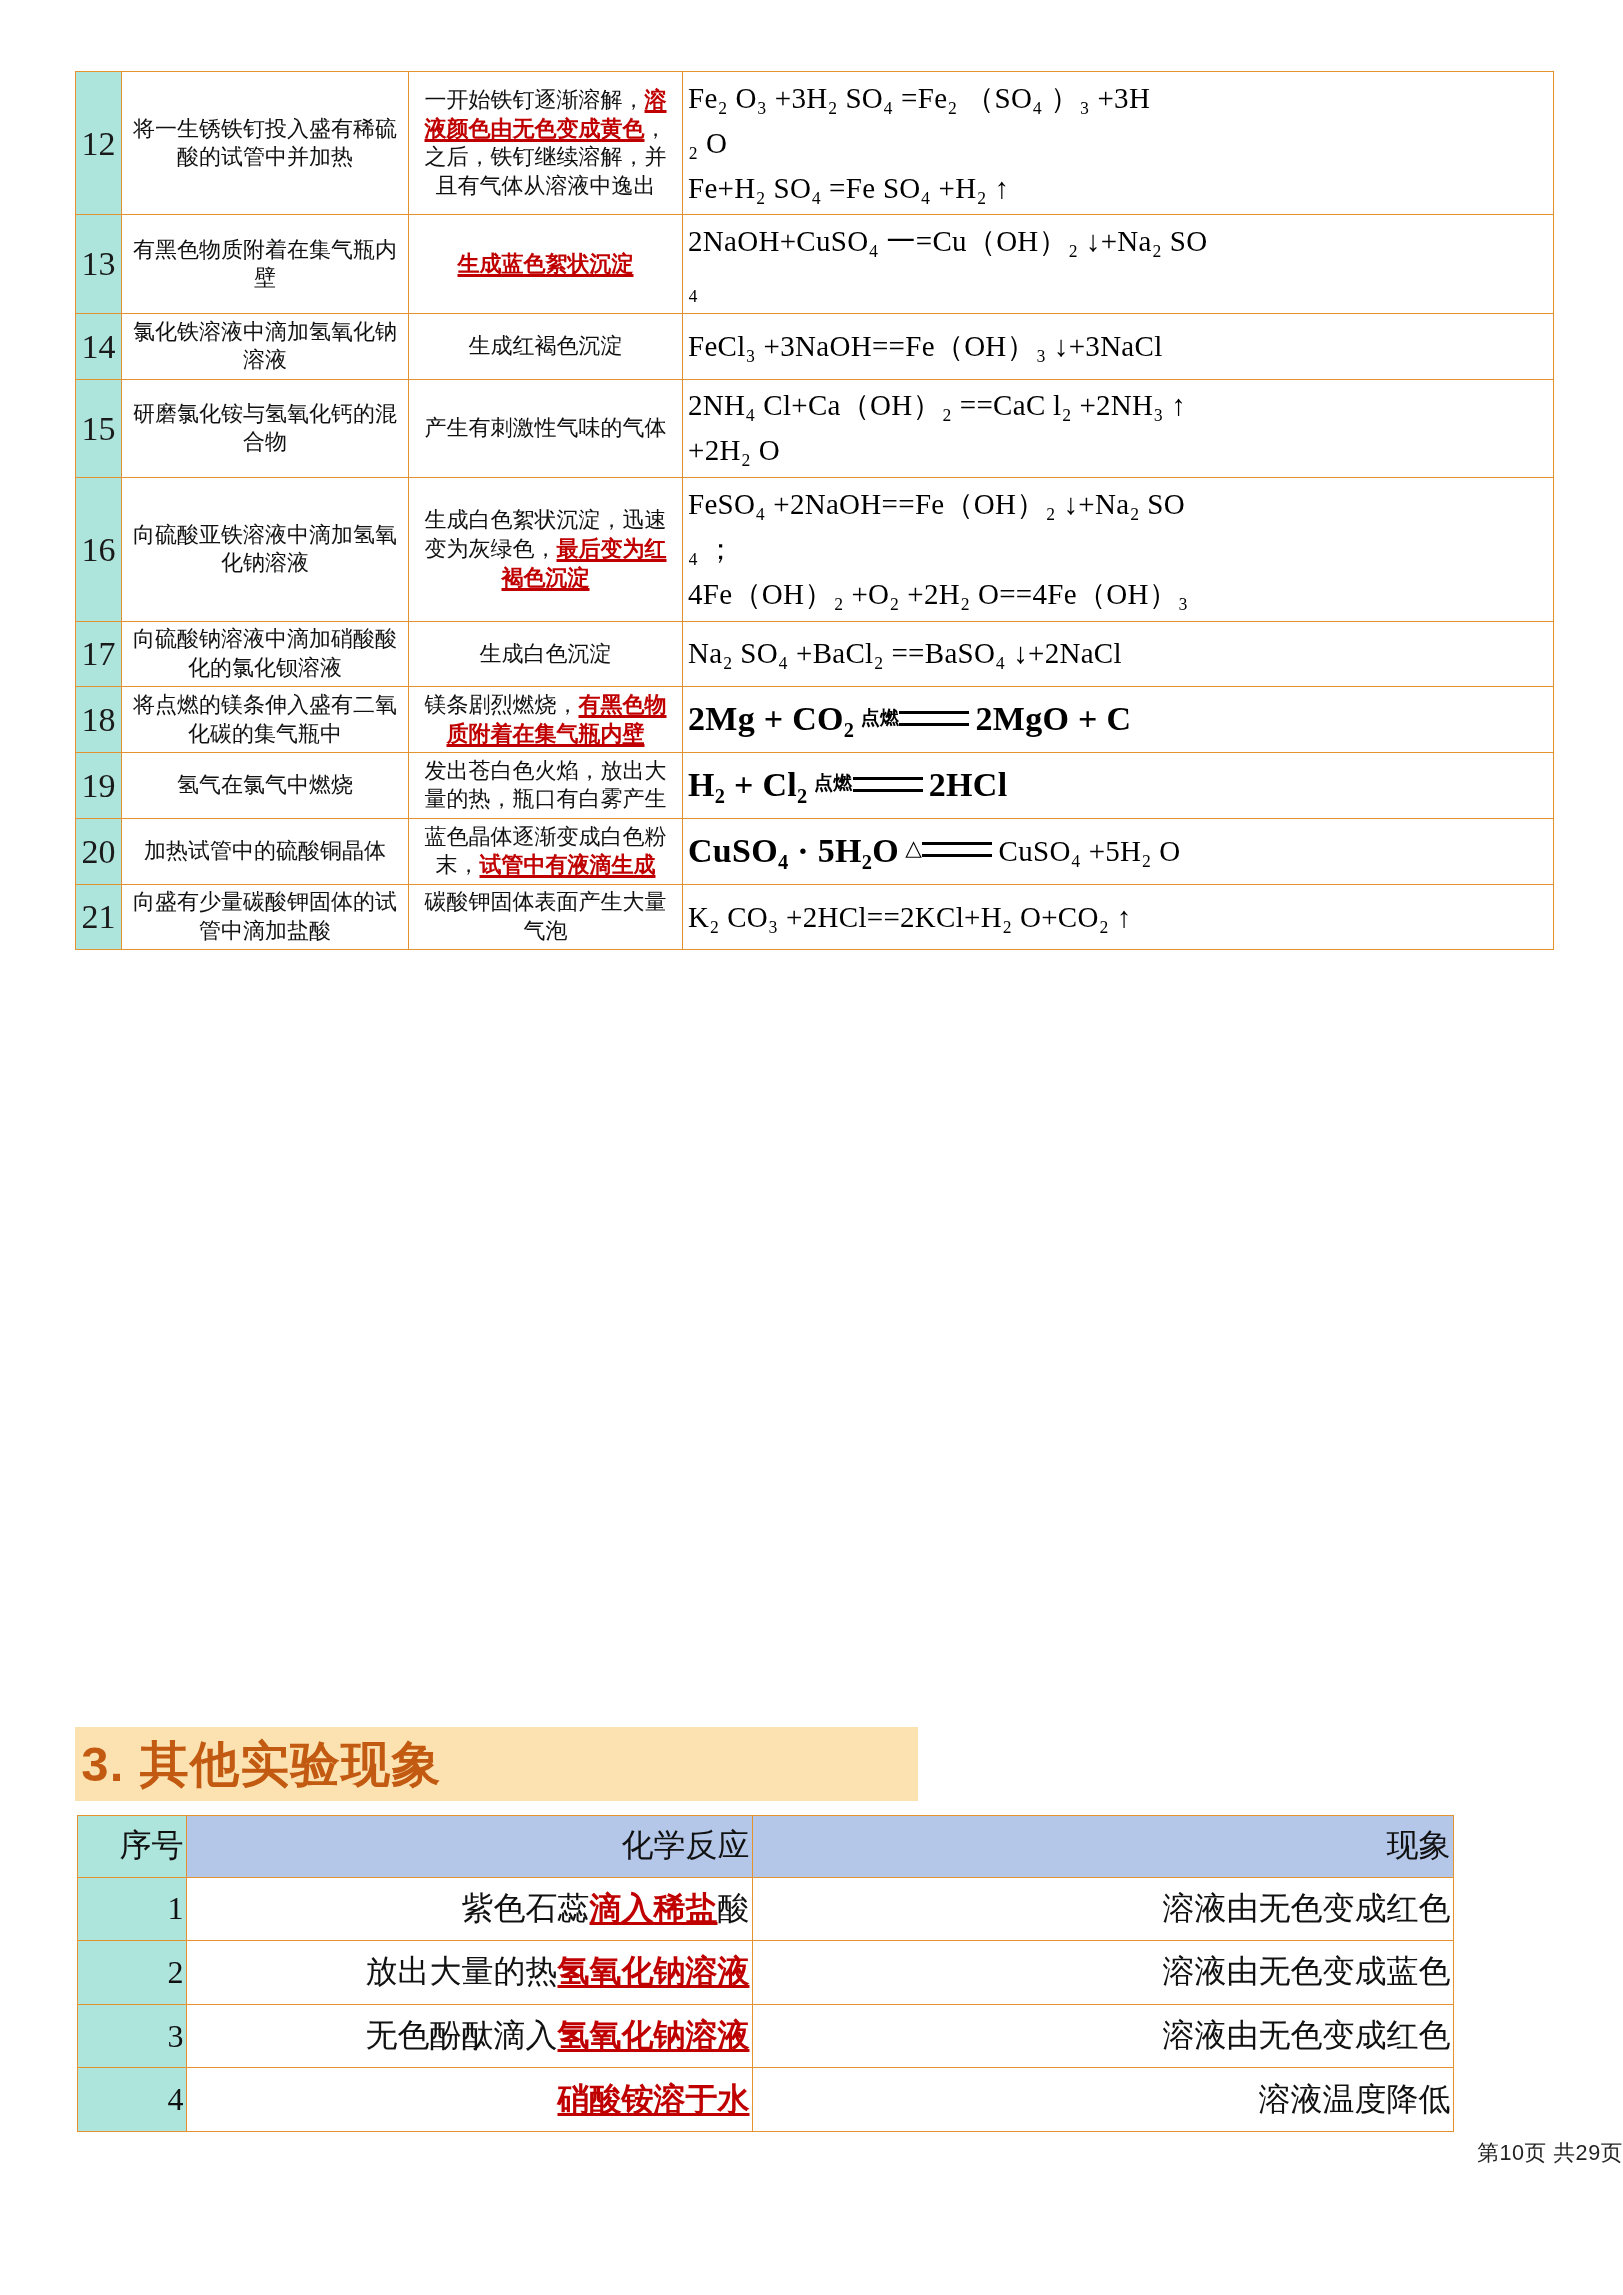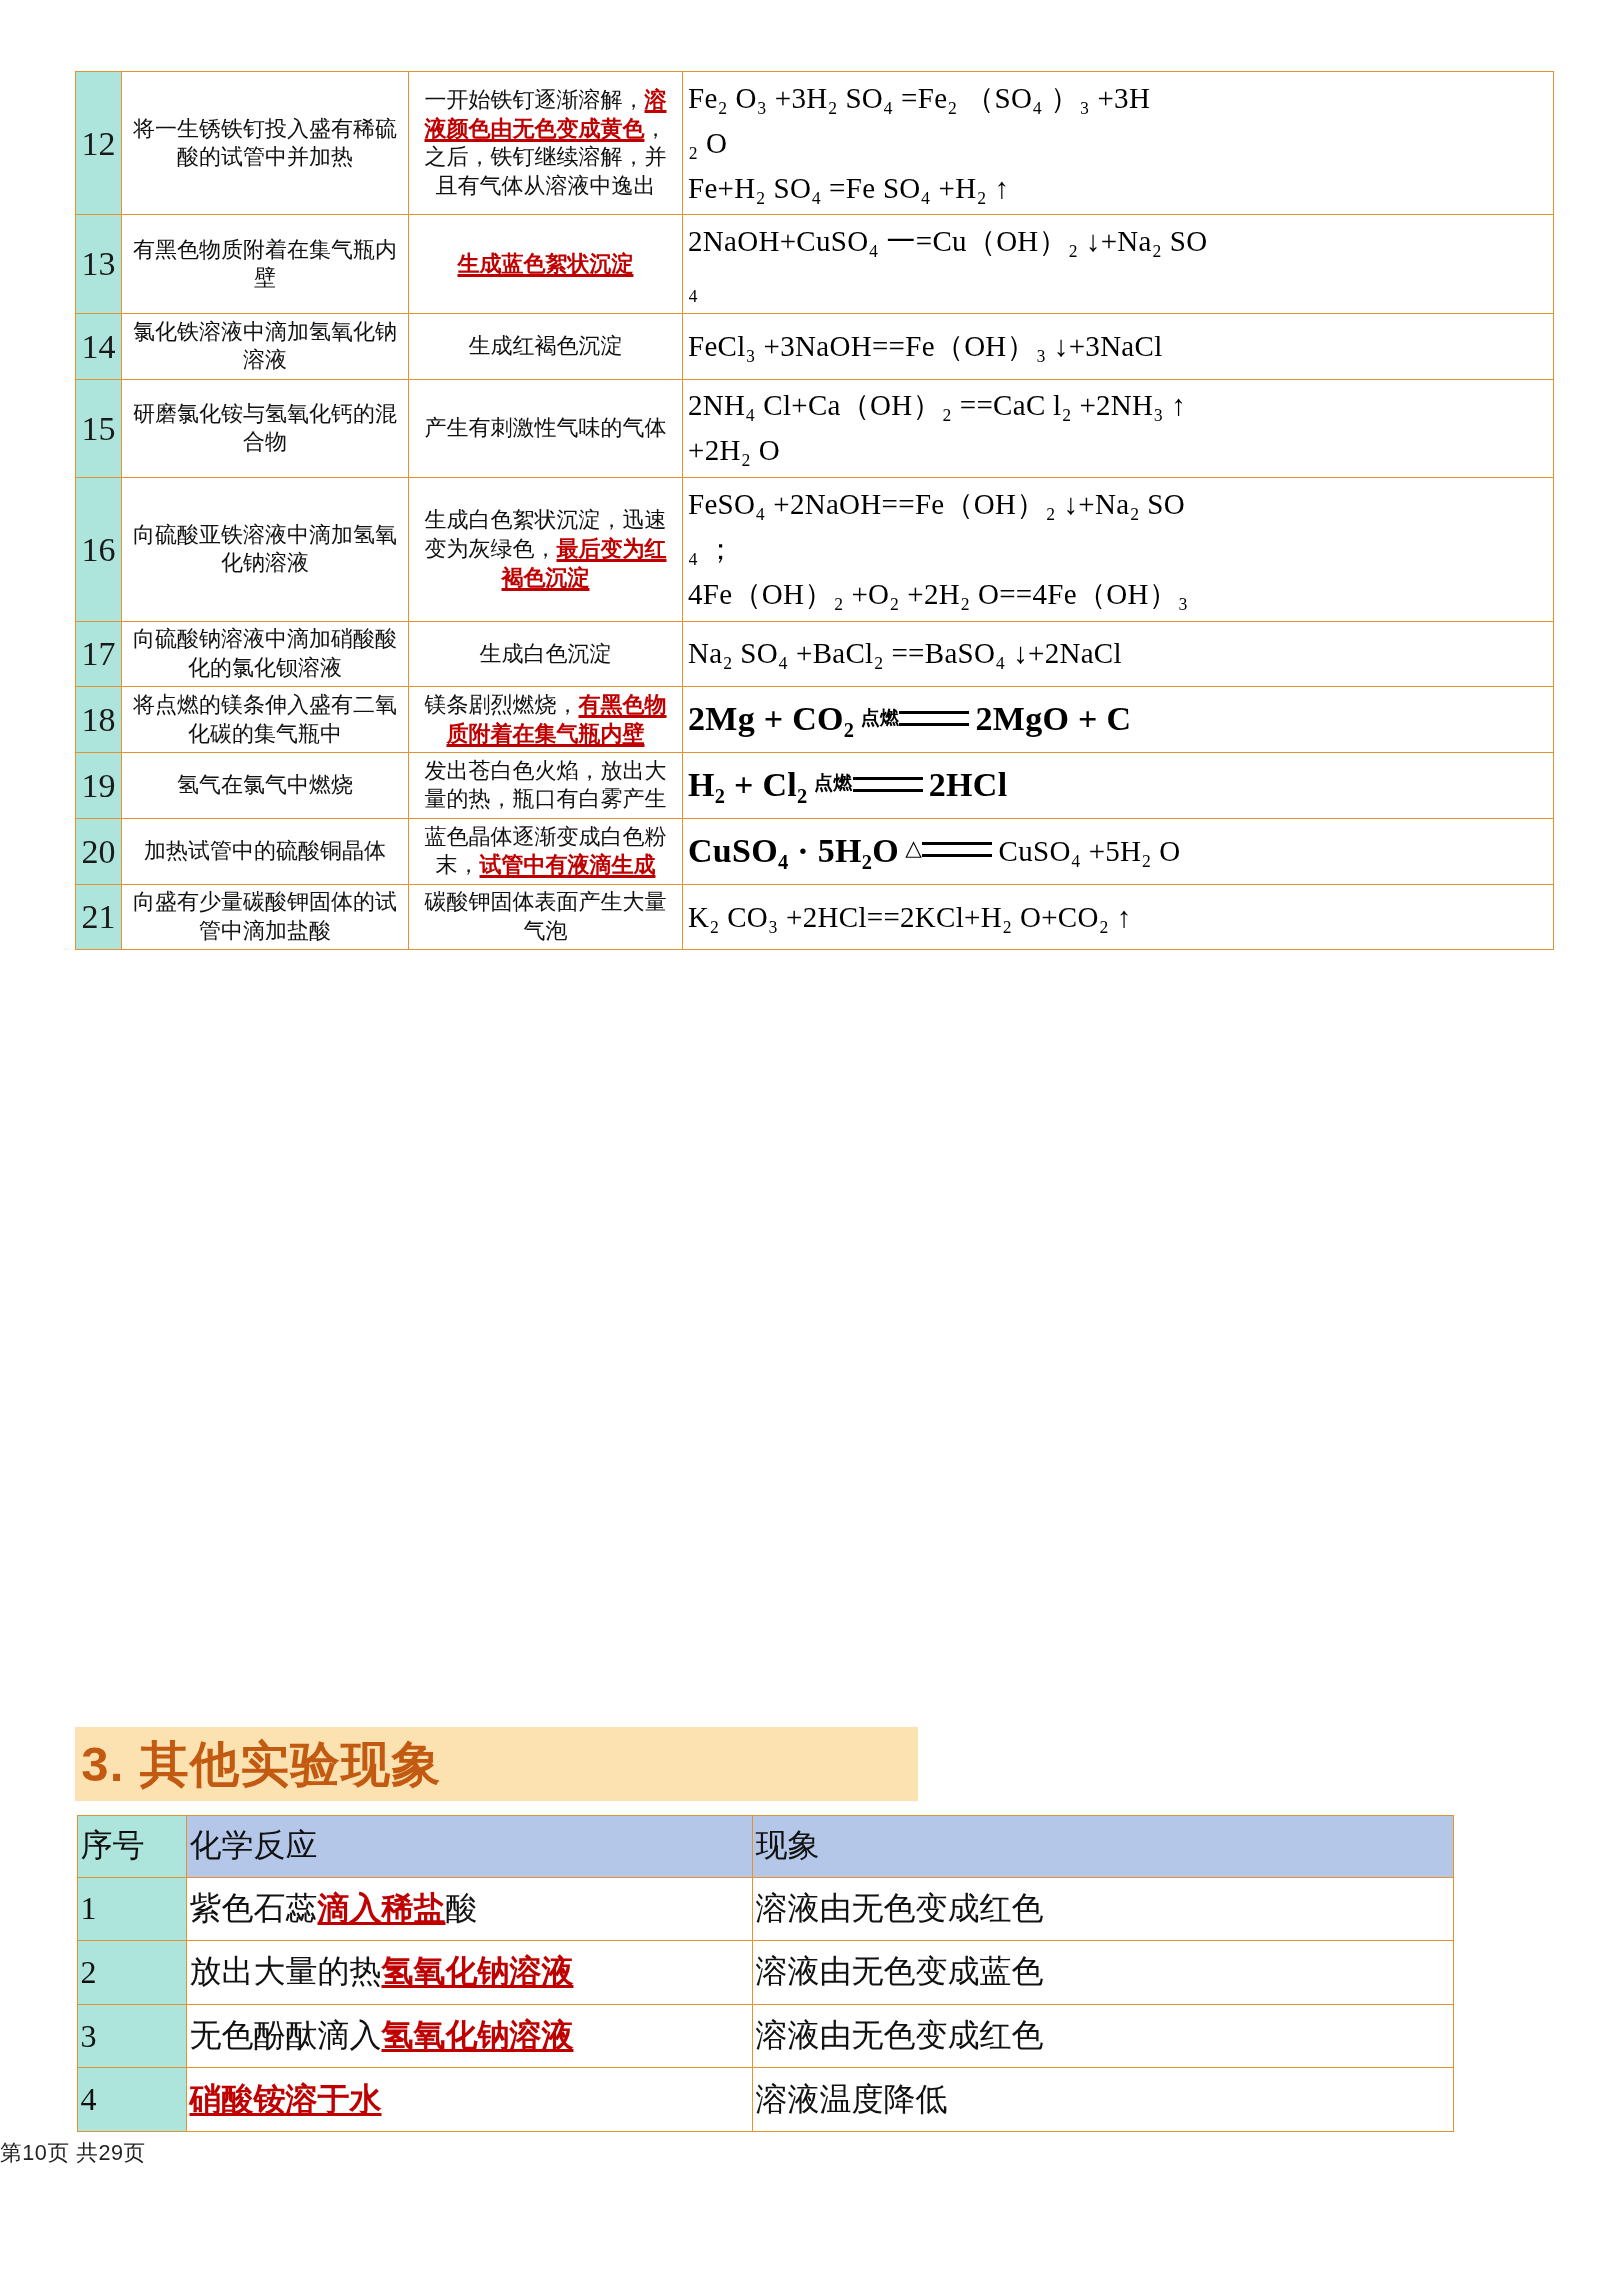--- a/index.html
+++ b/index.html
@@ -149,7 +149,7 @@
   }
   .other-table td, .other-table th {
     border: 1.9px solid #E3922F;
-    text-align: left;
+    text-align: right;
     vertical-align: middle;
     padding: 3.8px 2.5px;
     background: #ffffff;

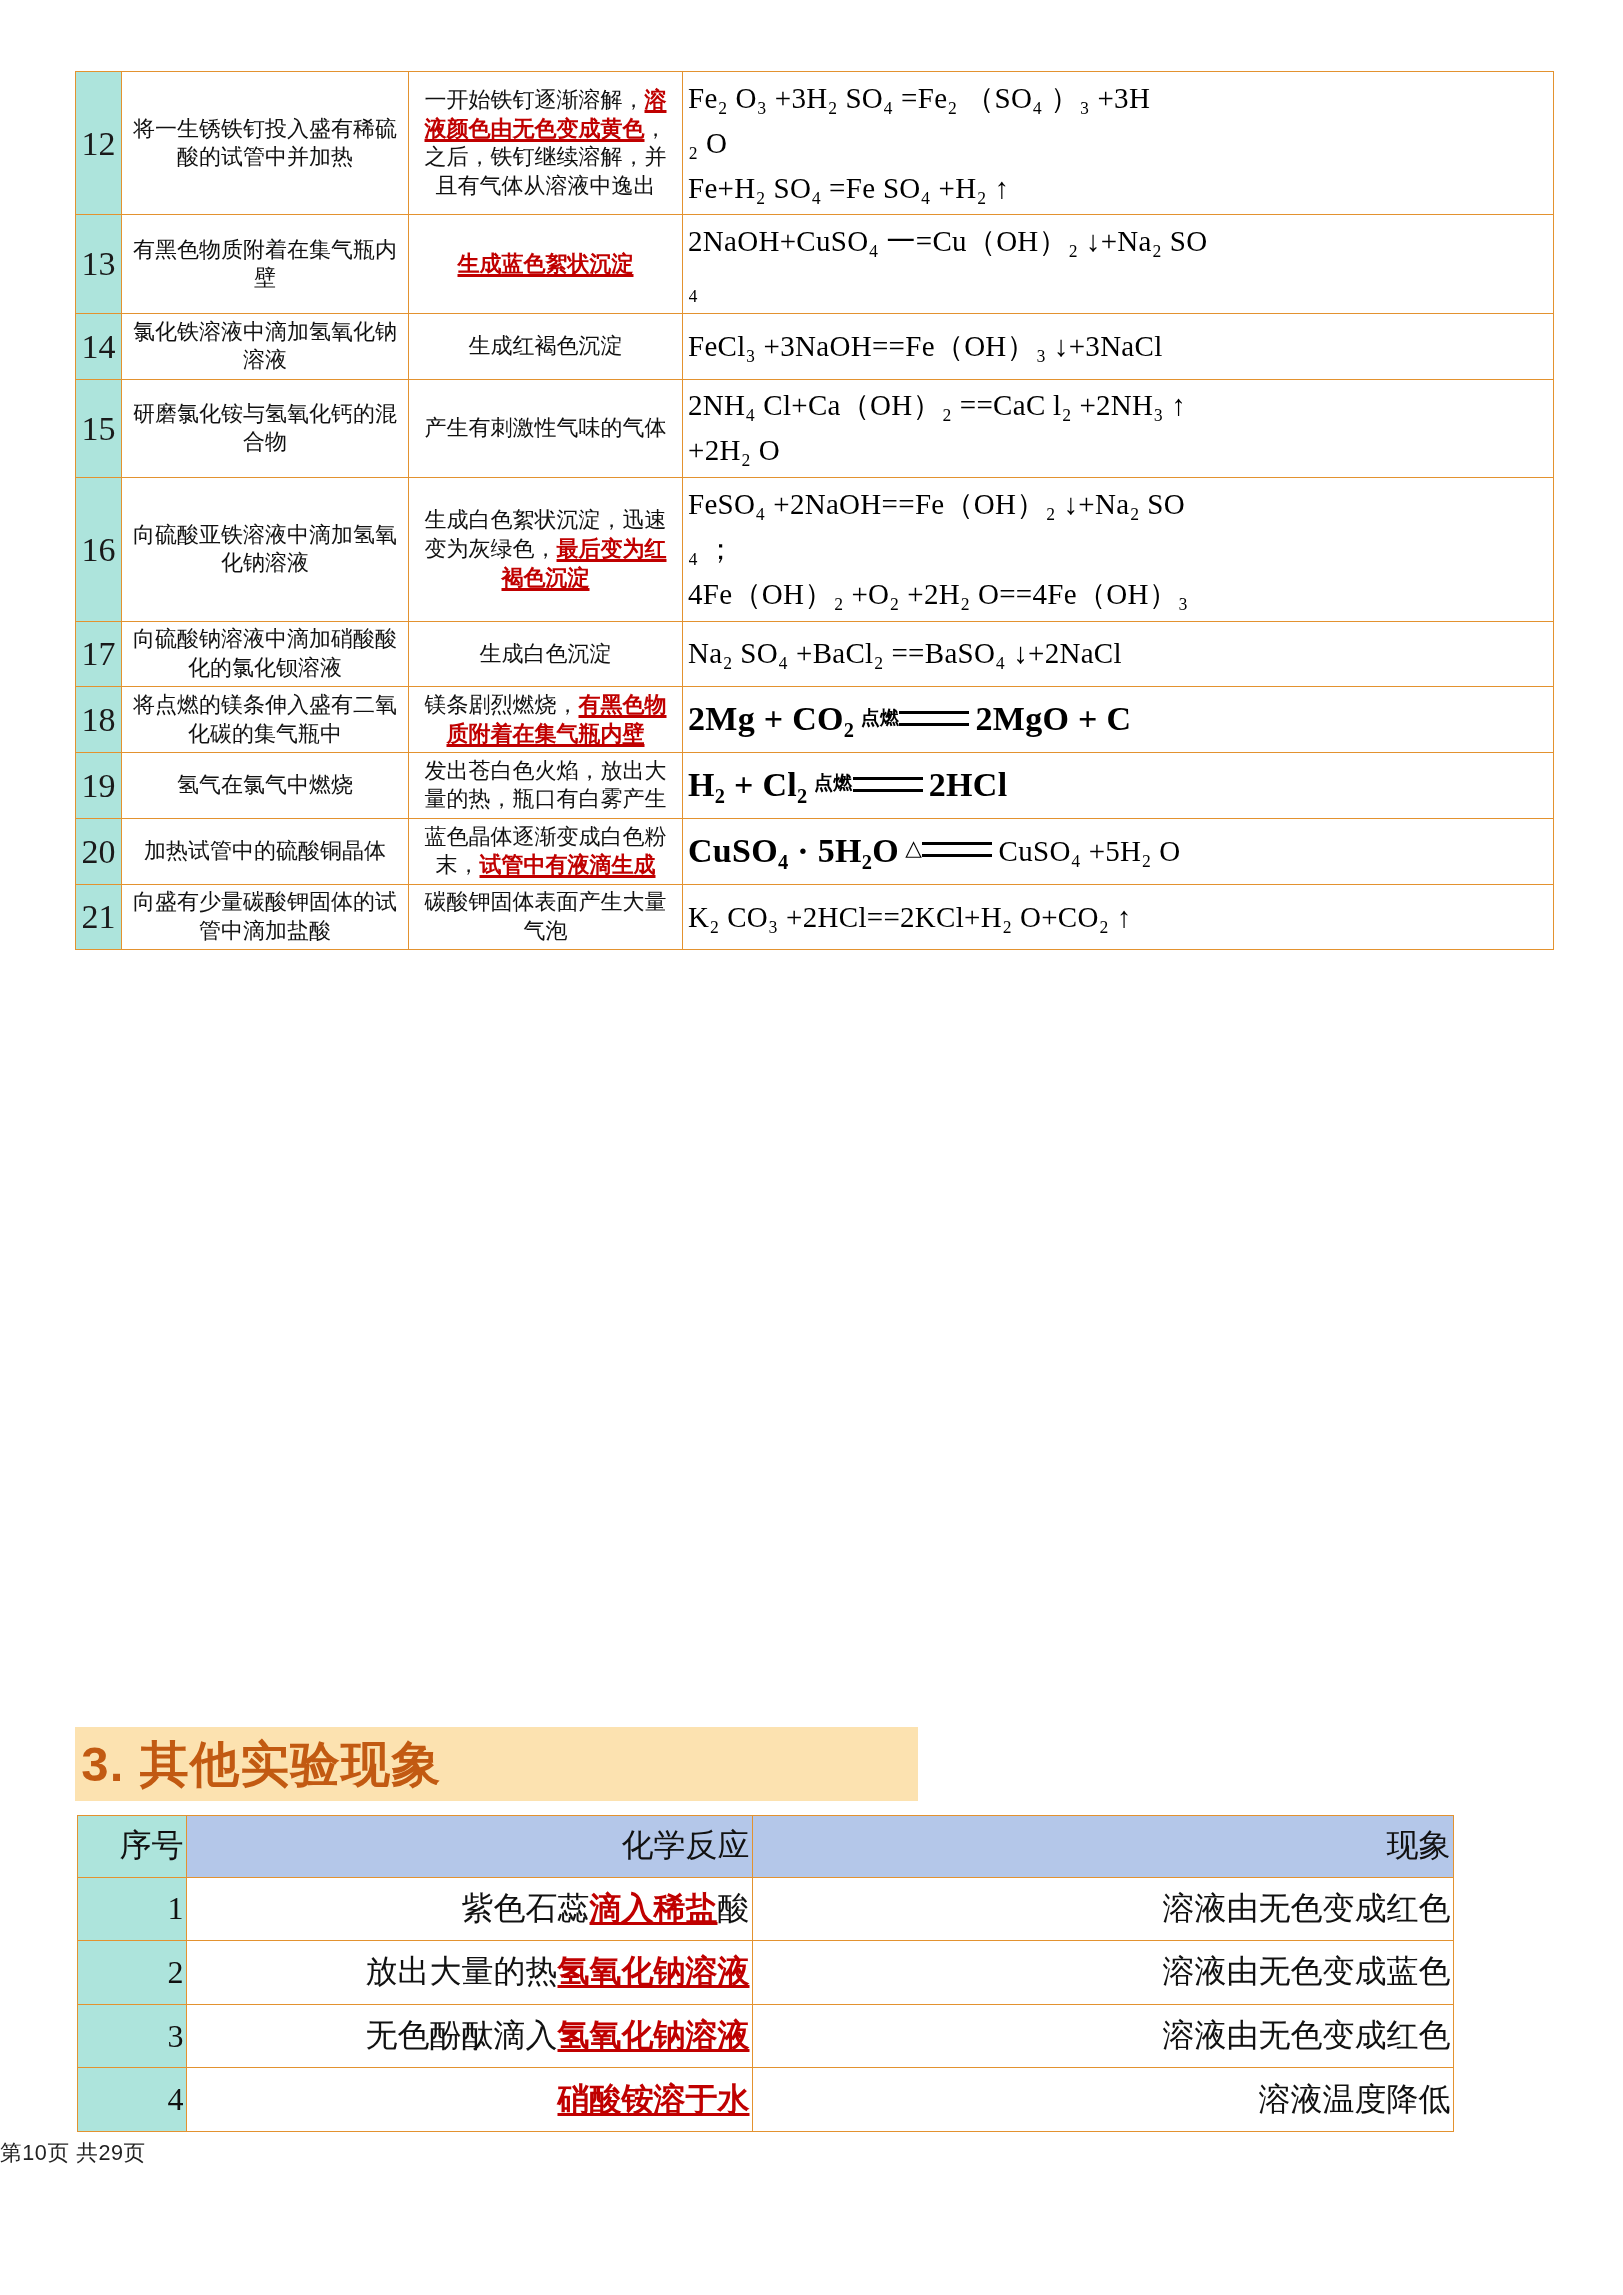--- a/index.html
+++ b/index.html
@@ -182,7 +182,7 @@
     left: 0;
     top: 2138px;
     width: 1623px;
-    text-align: left;
+    text-align: right;
     font-family: "Liberation Sans", "DejaVu Sans", sans-serif;
     font-size: 21.6px;
     color: #222;

